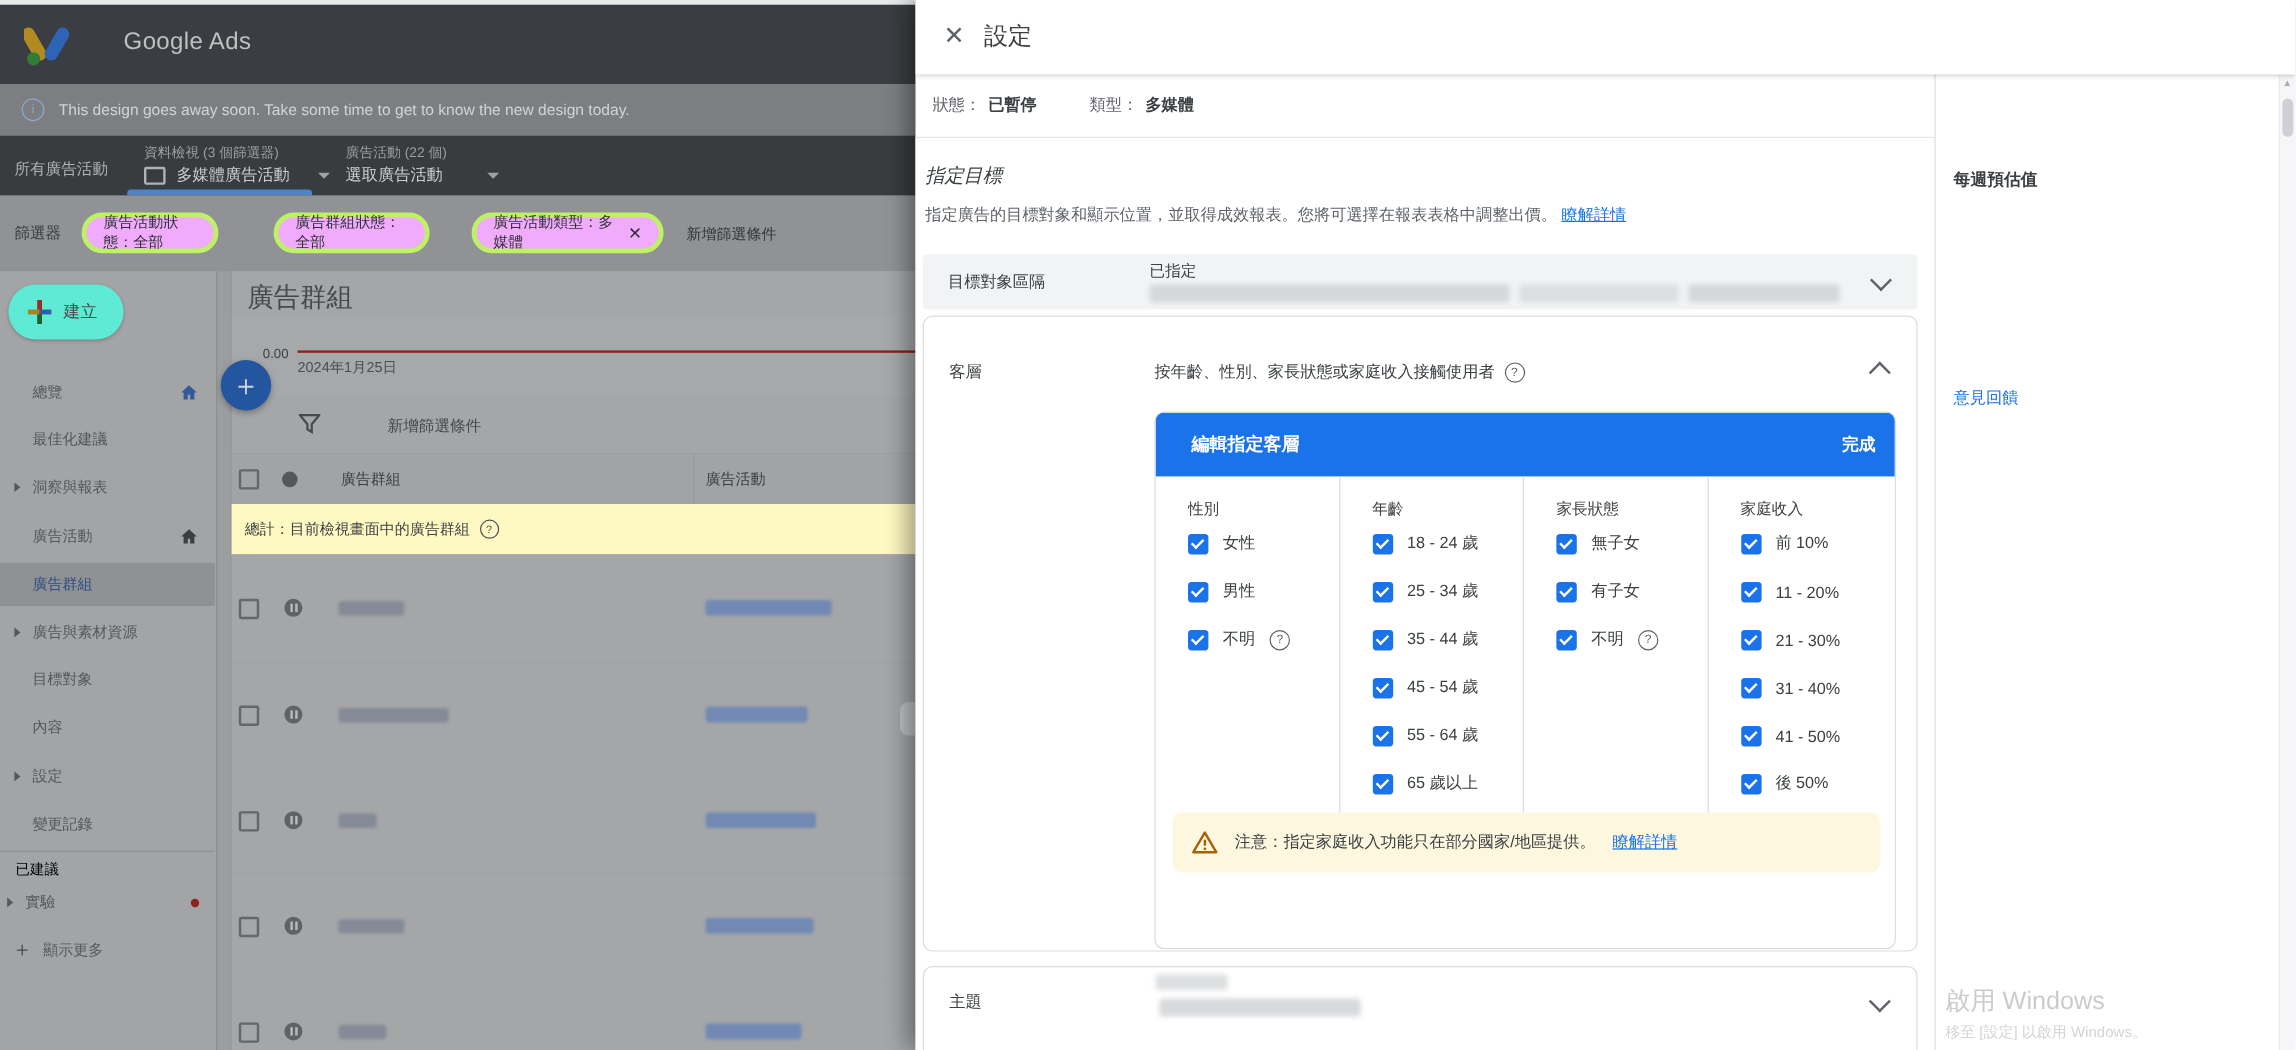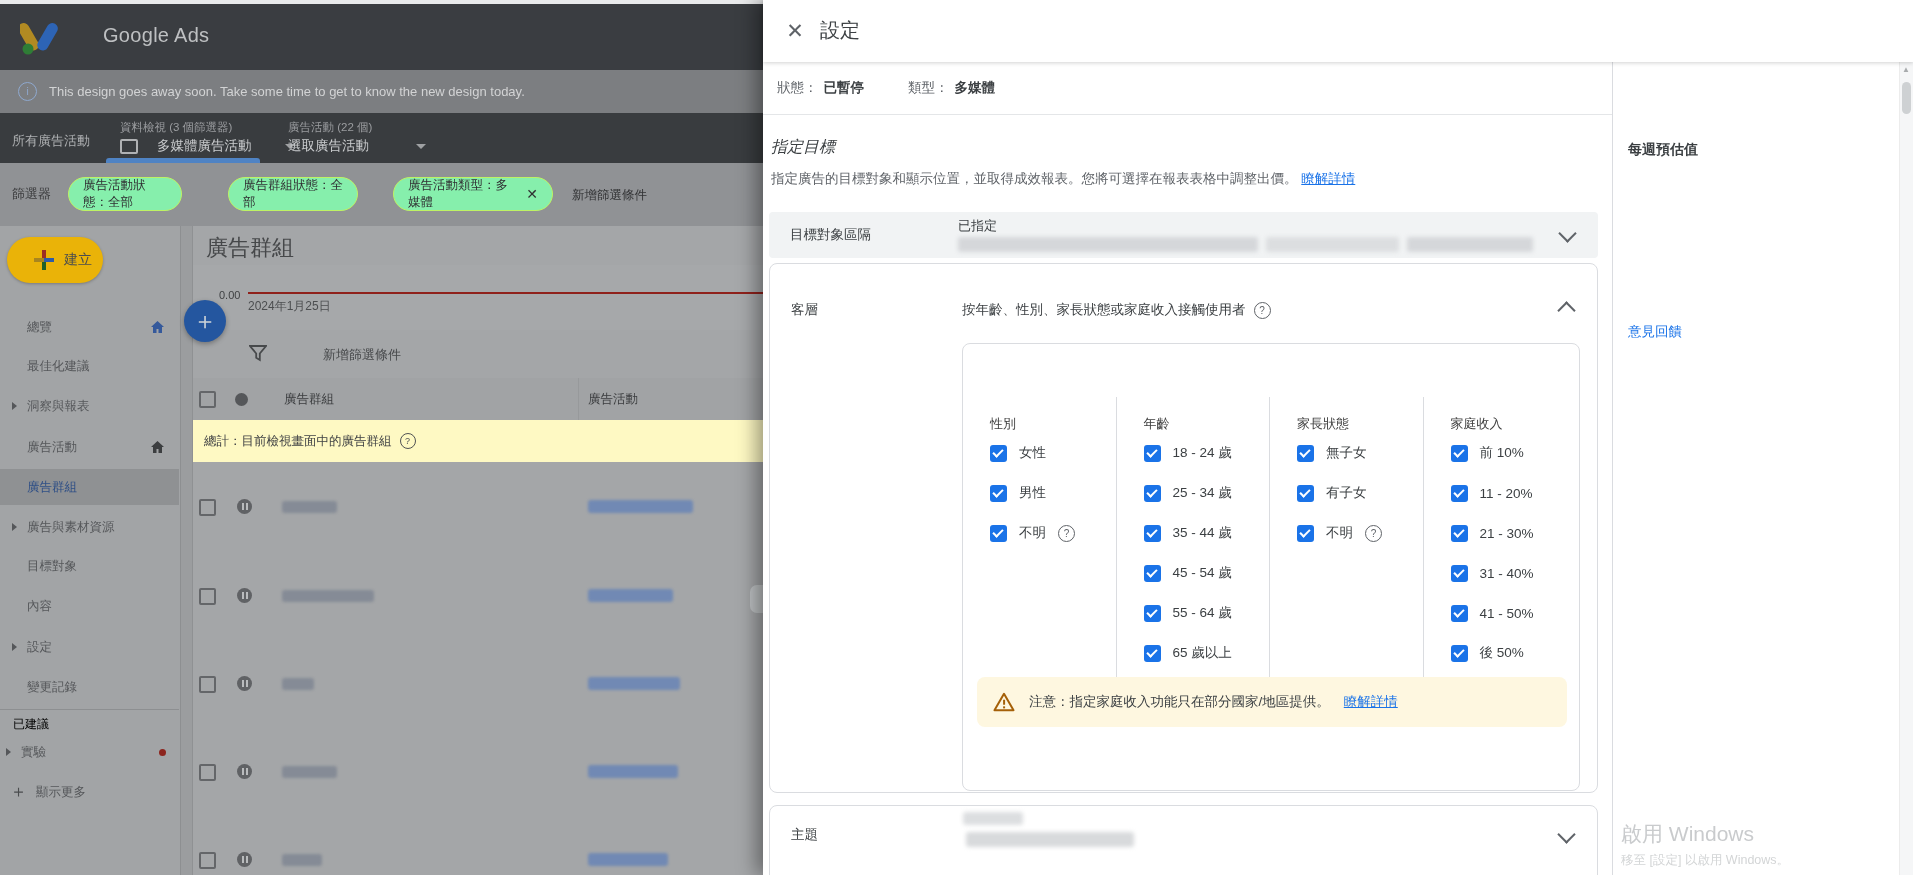--- a/index.html
+++ b/index.html
@@ -16,7 +16,7 @@
   .tabbar{left:0;top:113px;width:763px;height:50px;background:#393c3f;}
   .allc{position:absolute;left:12px;top:19px;font-size:13px;color:#aeb0b2;}
   .tabsub{font-size:11.5px;color:#9b9da0;}
-  .tabmain{font-size:13.5px;color:#cbcdcf;display:flex;align-items:center;gap:19px;margin-top:2px;}
+  .tabmain{font-size:13.5px;color:#cbcdcf;display:flex;align-items:center;gap:9px;margin-top:2px;}
   .tabico{width:14px;height:11px;border:2px solid #b0b2b4;border-radius:2px;}
   .tri-d{width:0;height:0;border-left:5px solid transparent;border-right:5px solid transparent;border-top:5px solid #9fa1a3;}
   .underline{position:absolute;left:106px;top:45px;width:154px;height:5px;background:#4f83c4;border-radius:3px 3px 0 0;}

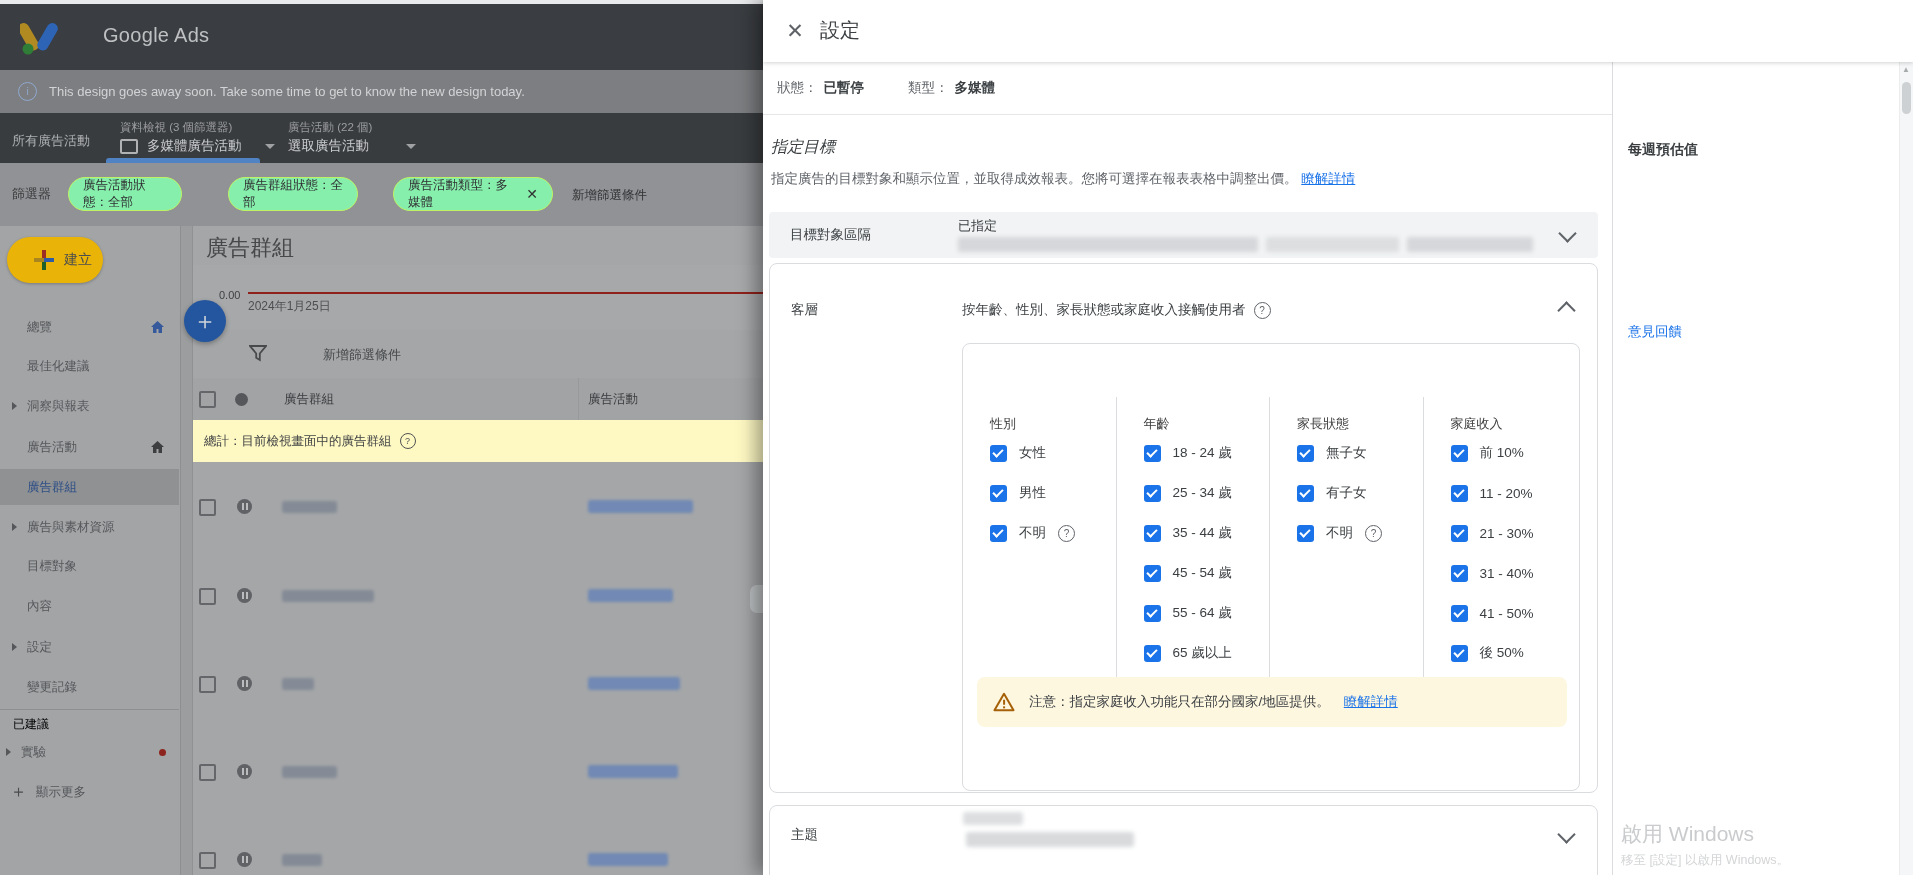--- a/index.html
+++ b/index.html
@@ -22,7 +22,7 @@
   .underline{position:absolute;left:106px;top:45px;width:154px;height:5px;background:#4f83c4;border-radius:3px 3px 0 0;}
   .filterrow{left:0;top:163px;width:763px;height:63px;background:#909295;}
   .flabel{position:absolute;left:12px;top:22px;font-size:13px;color:#3c3d3f;}
-  .chip{position:absolute;top:14px;height:34px;border:1px solid #bef264;border-radius:17px;background:#86efac;display:flex;align-items:center;padding:12px 14px;font-size:12.5px;color:#303133;box-sizing:border-box;gap:8px;}
+  .chip{position:absolute;top:14px;height:34px;border:4px solid #bef264;border-radius:17px;background:#f0abfc;display:flex;align-items:center;padding:12px 14px;font-size:12.5px;color:#303133;box-sizing:border-box;gap:8px;}
   .chip .x{font-size:14px;color:#303133;}
   .addf{position:absolute;top:24px;font-size:12.5px;color:#323335;}
   

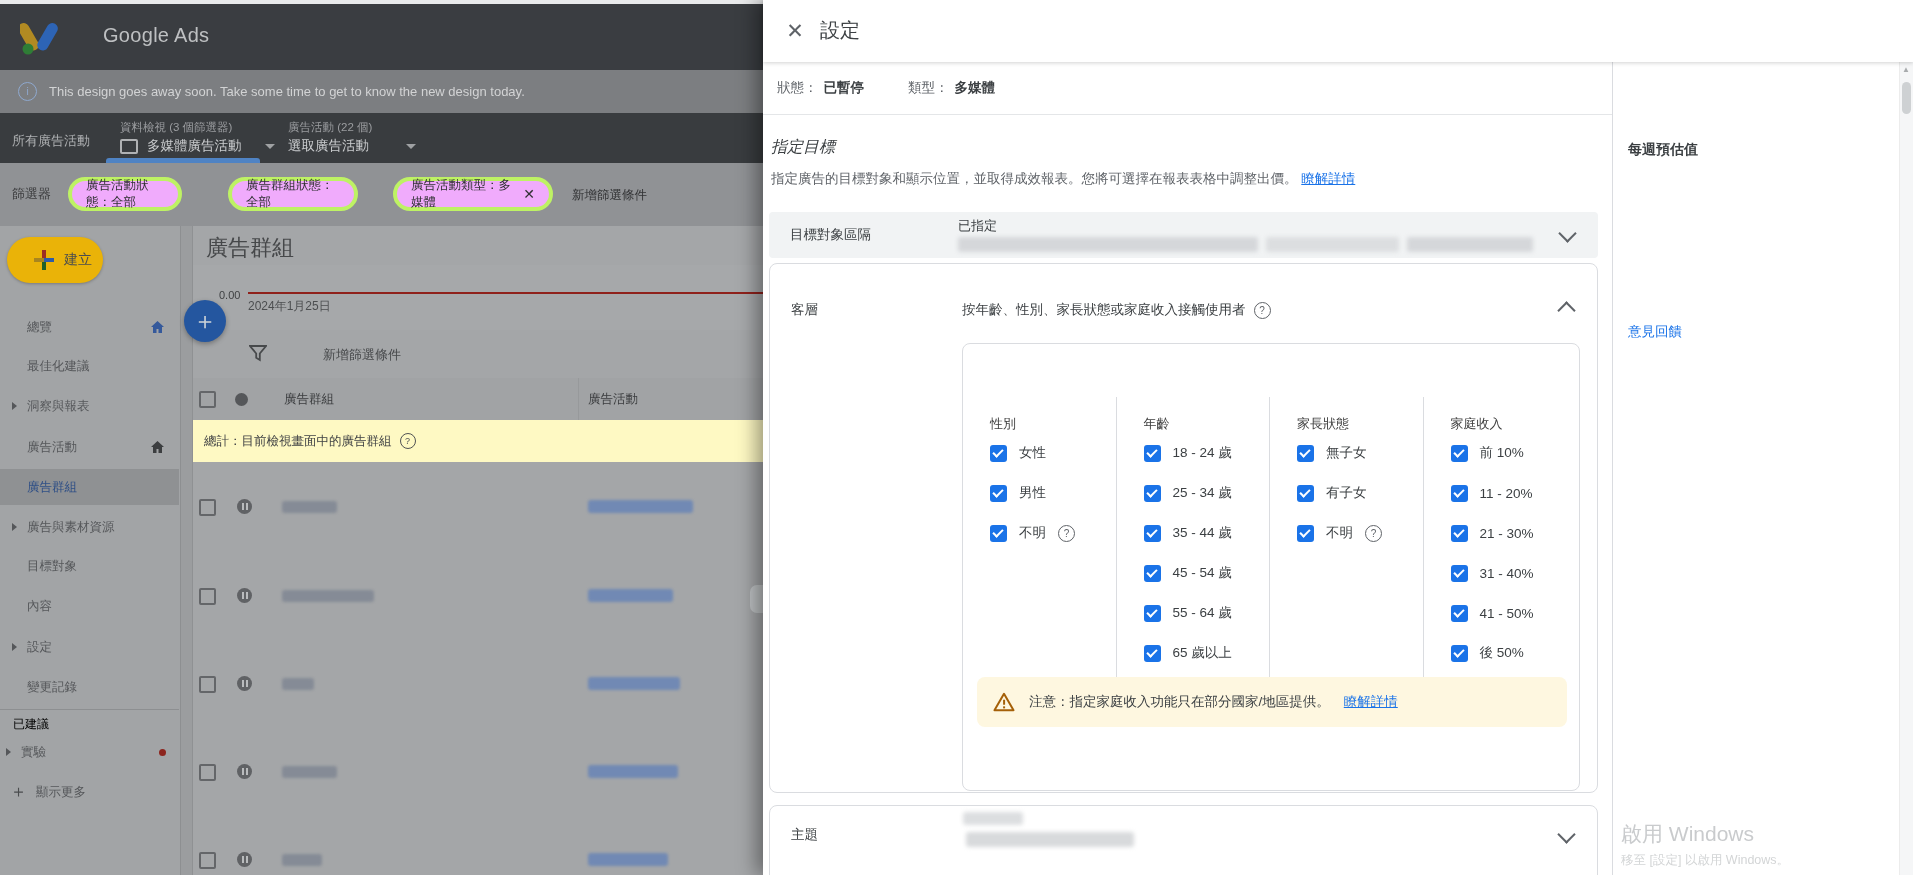--- a/index.html
+++ b/index.html
@@ -27,7 +27,7 @@
   .addf{position:absolute;top:24px;font-size:12.5px;color:#323335;}
   
   .sidebar{left:0;top:226px;width:180px;height:649px;background:#a2a4a6;border-right:1px solid #8d8f91;}
-  .pill{position:absolute;left:7px;top:11px;width:96px;height:46px;background:#eab308;border-radius:23px;box-shadow:0 1px 3px rgba(0,0,0,.25);display:flex;align-items:center;gap:10px;padding-left:16px;box-sizing:border-box;justify-content:center;}
+  .pill{position:absolute;left:7px;top:11px;width:96px;height:46px;background:#5eead4;border-radius:23px;box-shadow:0 1px 3px rgba(0,0,0,.25);display:flex;align-items:center;gap:10px;padding-left:16px;box-sizing:border-box;}
   .pill-t{font-size:14px;color:#4b4d4f;}
   .sbi{position:absolute;left:0;width:180px;height:32px;display:flex;align-items:center;}
   .sbi .lab{margin-left:27px;font-size:12.5px;color:#55575a;}

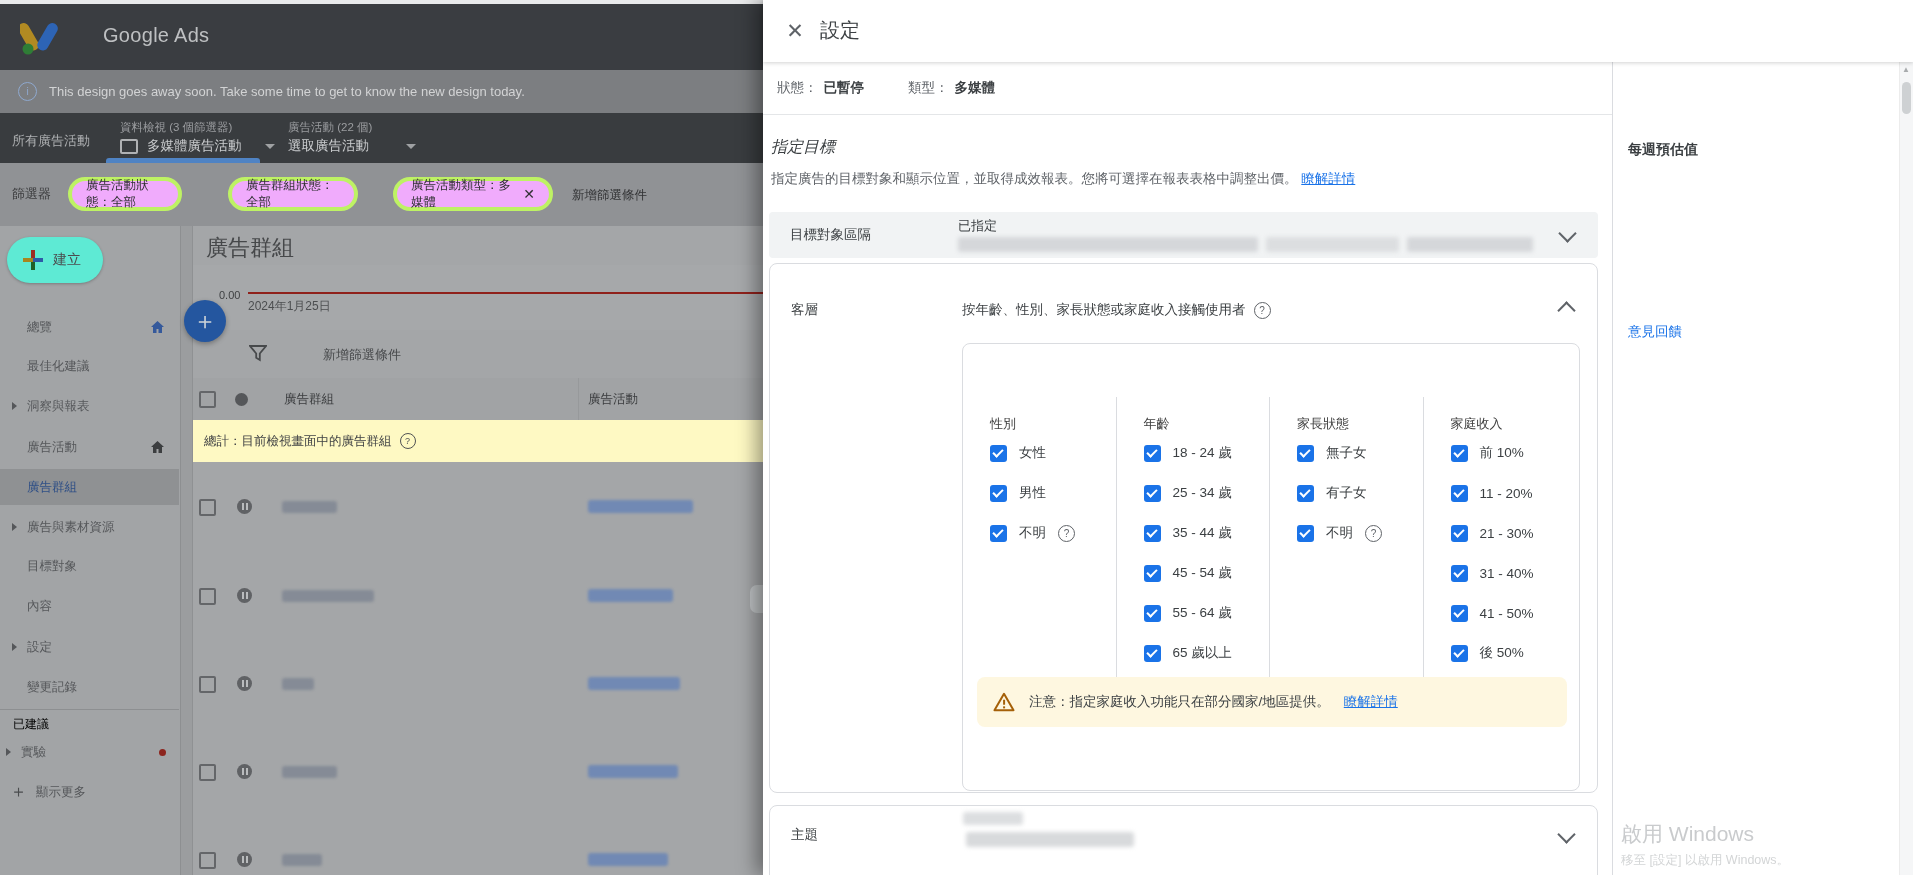--- a/index.html
+++ b/index.html
@@ -340,6 +340,10 @@
         <span class="chev up chev-right" style="top:40px"></span>
 
         <div class="editcard">
+          <div class="bluebar">
+            <div class="bb-t">編輯指定客層</div>
+            <div class="bb-done">完成</div>
+          </div>
           <div class="dgrid">
             <div class="dcol">
               <div class="dcol-t">性別</div>

